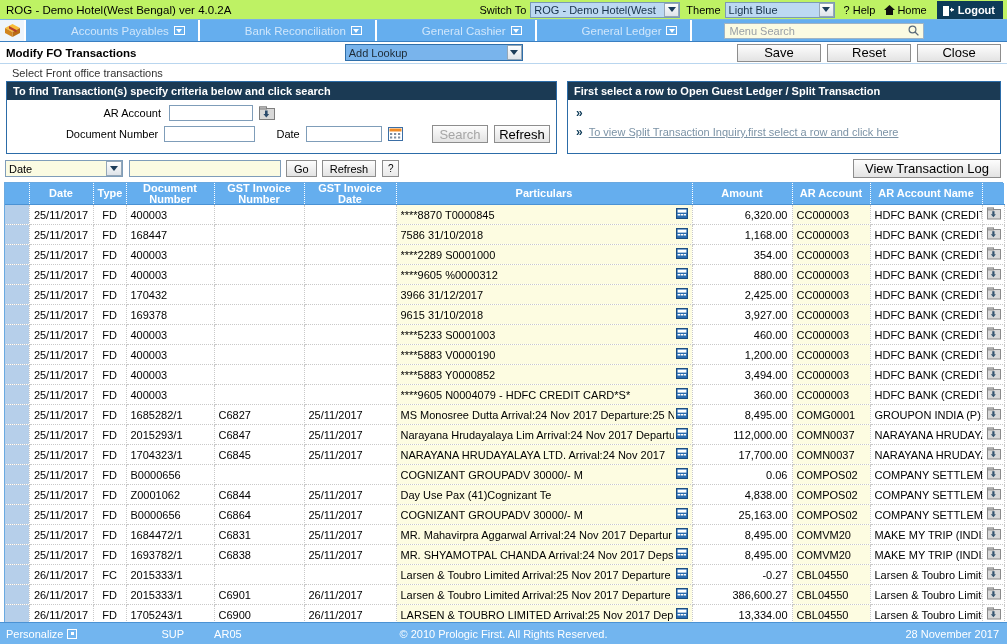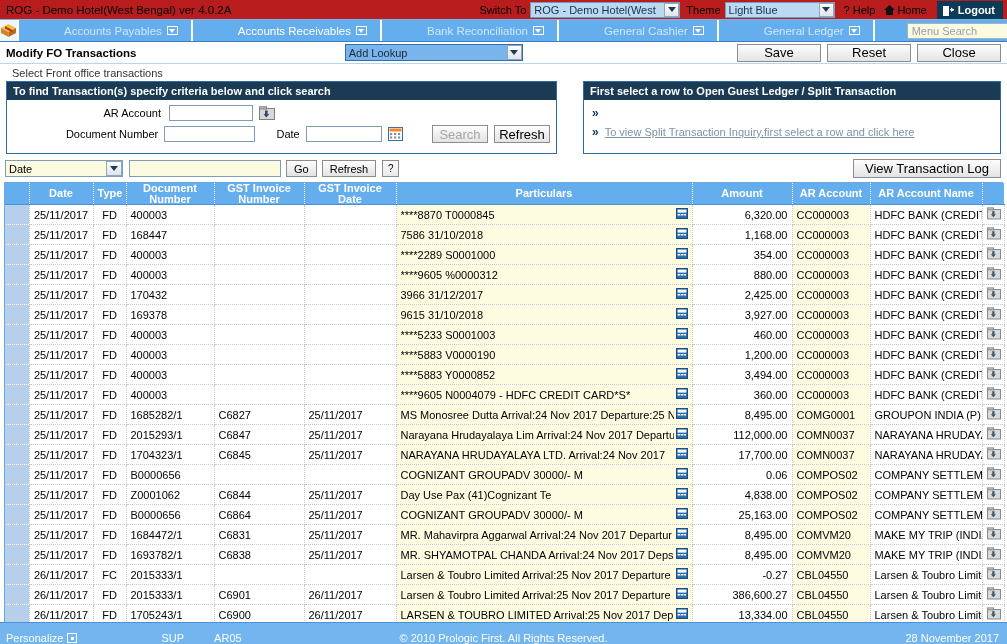--- a/index.html
+++ b/index.html
@@ -15,7 +15,7 @@
 
   
   .titlebar {
-    height: 20px; background: #b91c1c;
+    height: 20px; background: #bef264;
     display: flex; align-items: center;
     padding: 0 4px 0 6px;
     border-bottom: 1px solid #7ab3e5;

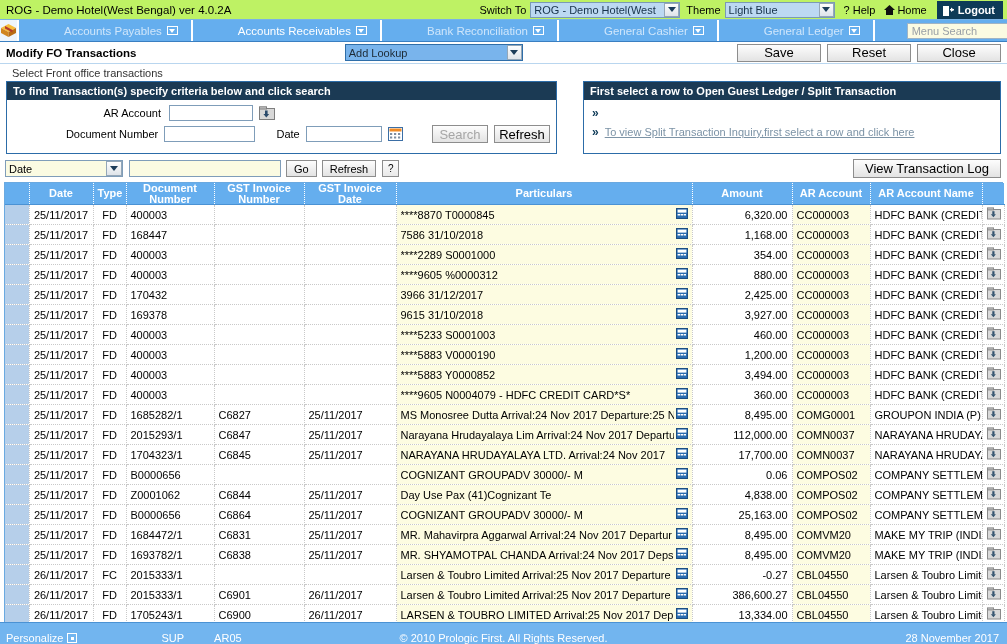--- a/index.html
+++ b/index.html
@@ -279,12 +279,6 @@
     </div>
     <div class="menu-item dim">
       <span>Accounts Payables</span>
-      <span class="mini-caret">
-          <i></i>
-        </span>
-    </div>
-    <div class="menu-item active">
-      <span>Accounts Receivables</span>
       <span class="mini-caret">
           <i></i>
         </span>

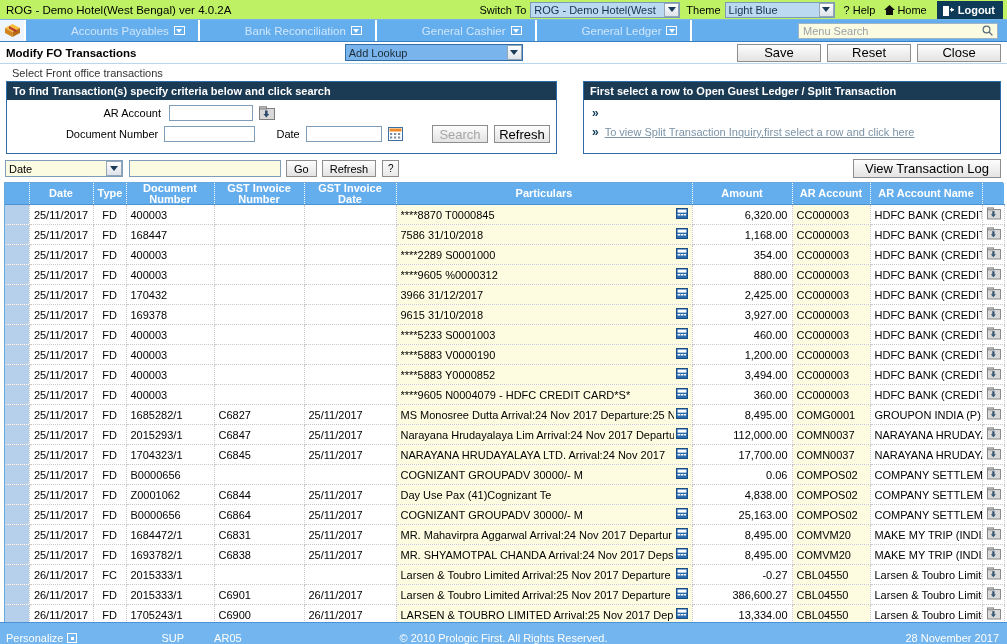--- a/index.html
+++ b/index.html
@@ -77,7 +77,7 @@
     border-right: 3px solid transparent; border-top: 4px solid #ffffff;
     display: block;
   }
-  .menu-fill { flex: 1; display: flex; align-items: center; justify-content: flex-end; padding-right: 9px; }
+  .menu-fill { flex: 1; display: flex; align-items: center; padding-right: 9px; }
   .menu-search {
     width: 200px; height: 16px; background: #fbfbe2;
     border: 1px solid #9fb4c5; display: flex; align-items: center;

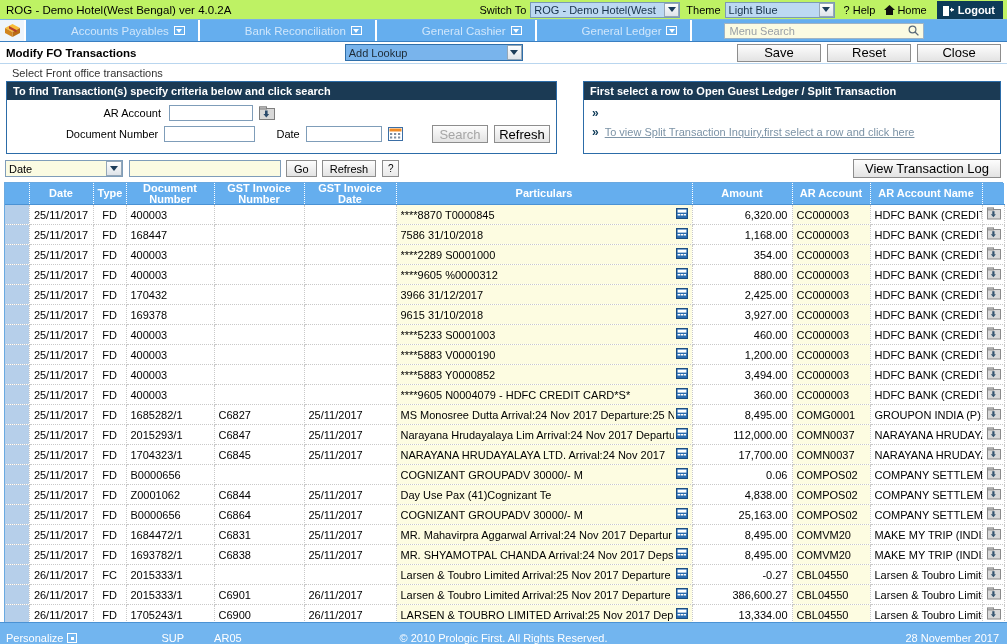--- a/index.html
+++ b/index.html
@@ -111,7 +111,7 @@
   
   .fieldset-wrap { padding: 3px 6px 0 6px; }
   .legend { font-size: 11px; color: #333; padding: 0 0 2px 6px; }
-  .panels { display: flex; gap: 26px; padding: 0 6px; }
+  .panels { display: flex; gap: 10px; padding: 0 6px; }
   .panel { border: 1px solid #2c6ca8; background: #ffffff; }
   .panel-hdr {
     background: #1b3a54; color: #ffffff; font-weight: bold;

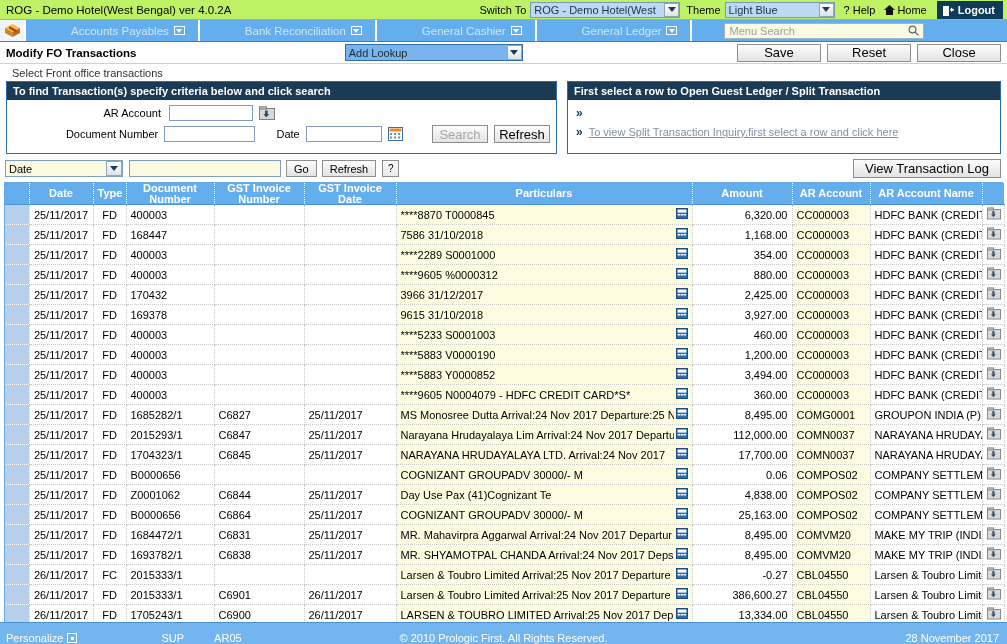--- a/index.html
+++ b/index.html
@@ -209,7 +209,7 @@
   .footer {
     position: absolute; bottom: 0; left: 0; width: 1007px; height: 22px;
     background: #72b5ef; border-top: 1px solid #4a92d4;
-    display: flex; align-items: flex-end; color: #ffffff; font-size: 11px;
+    display: flex; align-items: center; color: #ffffff; font-size: 11px;
   }
   .footer .f-personalize { padding-left: 6px; display: inline-flex; align-items: center; gap: 4px; }
   .mini-box {

